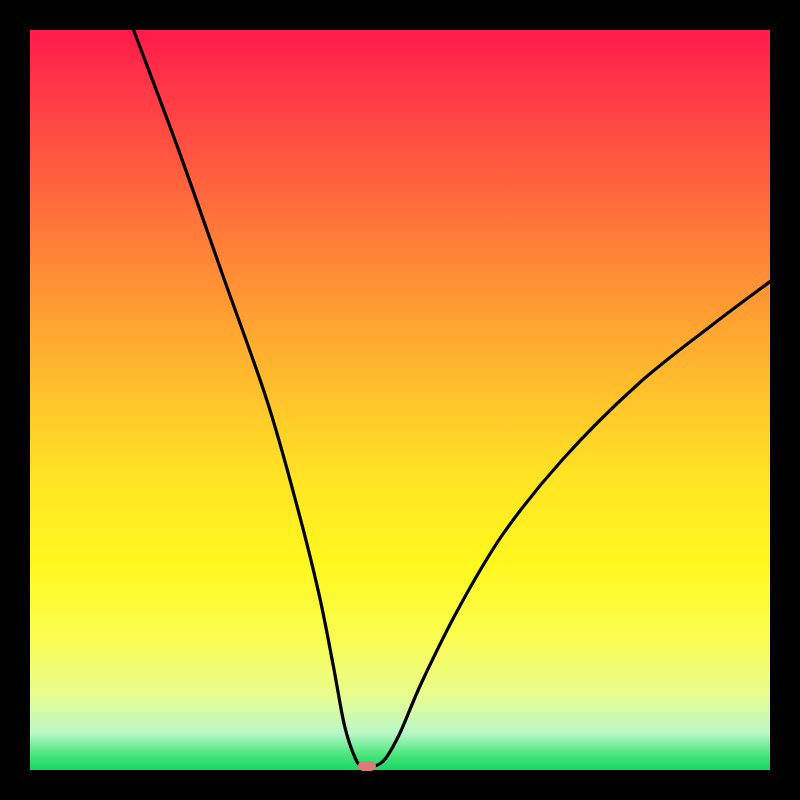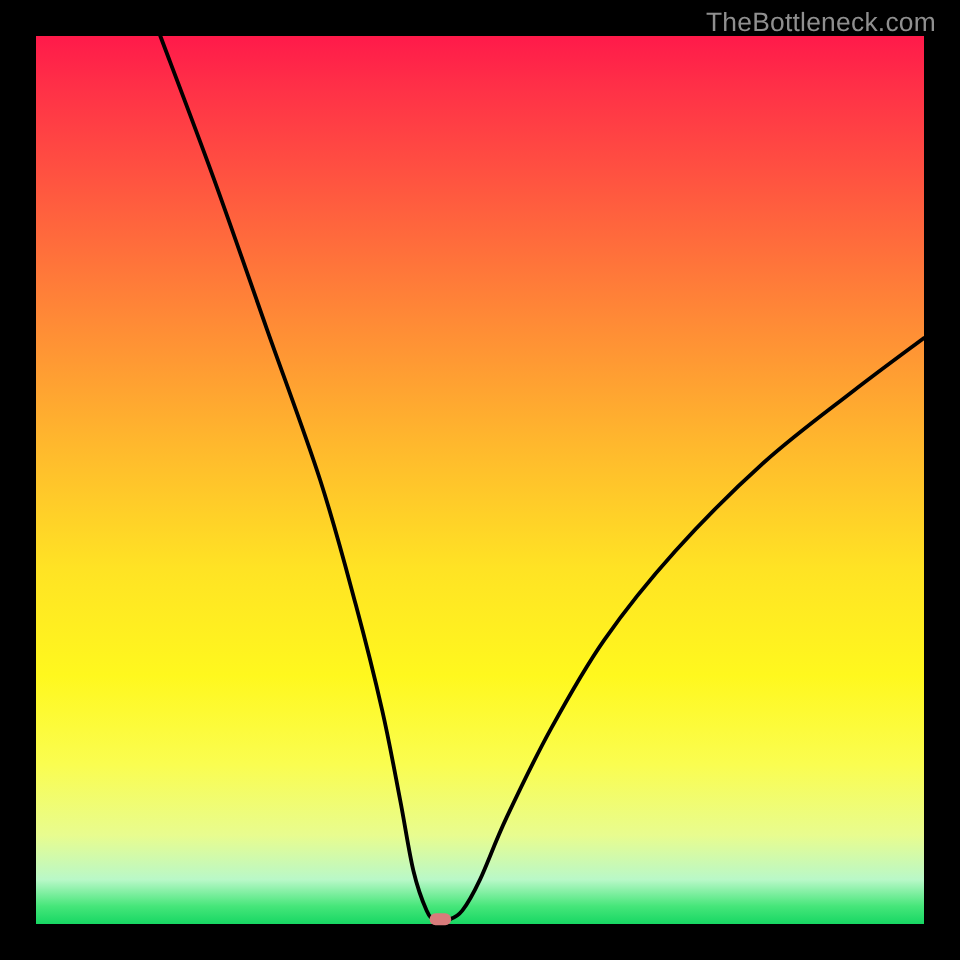--- a/index.html
+++ b/index.html
@@ -68,7 +68,6 @@
 <div class="frame">
   <div class="plot"></div>
 
-  <div class="watermark">TheBottleneck.com</div>
 
   <svg class="curve" viewBox="0 0 740 740" preserveAspectRatio="none">
     <path id="curve-path" fill="none" stroke="#000000" stroke-width="3.2" stroke-linecap="round" stroke-linejoin="round" d="M 103.60000000000001 0 C 111 19.73333333333333, 133.2 77.69999999999999, 148 118.39999999999998 C 162.8 159.09999999999997, 177.6 202.26666666666665, 192.4 244.2 C 207.20000000000002 286.1333333333333, 224.4666666666667 331.76666666666665, 236.8 370 C 249.13333333333333 408.23333333333335, 257.76666666666665 441.53333333333336, 266.4 473.6 C 275.0333333333333 505.6666666666667, 282.43333333333334 535.2666666666667, 288.6 562.4 C 294.7666666666667 589.5333333333333, 299.0833333333333 614.1999999999999, 303.4 636.4 C 307.71666666666664 658.6, 310.8 680.1833333333334, 314.5 695.6 C 318.2 711.0166666666667, 322.5166666666667 722.1166666666667, 325.6 728.9 C 328.68333333333334 735.6833333333333, 329.9166666666667 735.0666666666666, 333 736.3 C 336.0833333333333 737.5333333333333, 340.40000000000003 737.5333333333333, 344.1 736.3 C 347.8 735.0666666666666, 350.8833333333333 734.4499999999999, 355.2 728.9 C 359.51666666666665 723.35, 363.8333333333333 715.95, 370 703 C 376.1666666666667 690.05, 382.33333333333337 672.1666666666667, 392.20000000000005 651.2 C 402.0666666666667 630.2333333333333, 415.6333333333333 601.8666666666667, 429.2 577.2 C 442.76666666666665 552.5333333333334, 456.33333333333337 527.8666666666667, 473.6 503.2 C 490.8666666666667 478.5333333333333, 510.59999999999997 453.8666666666667, 532.8 429.2 C 555 404.5333333333333, 582.1333333333332 377.4, 606.8 355.2 C 631.4666666666667 333, 658.6 313.26666666666665, 680.8000000000001 296 C 703.0000000000001 278.73333333333335, 730.1333333333333 259, 740 251.59999999999997"></path>

